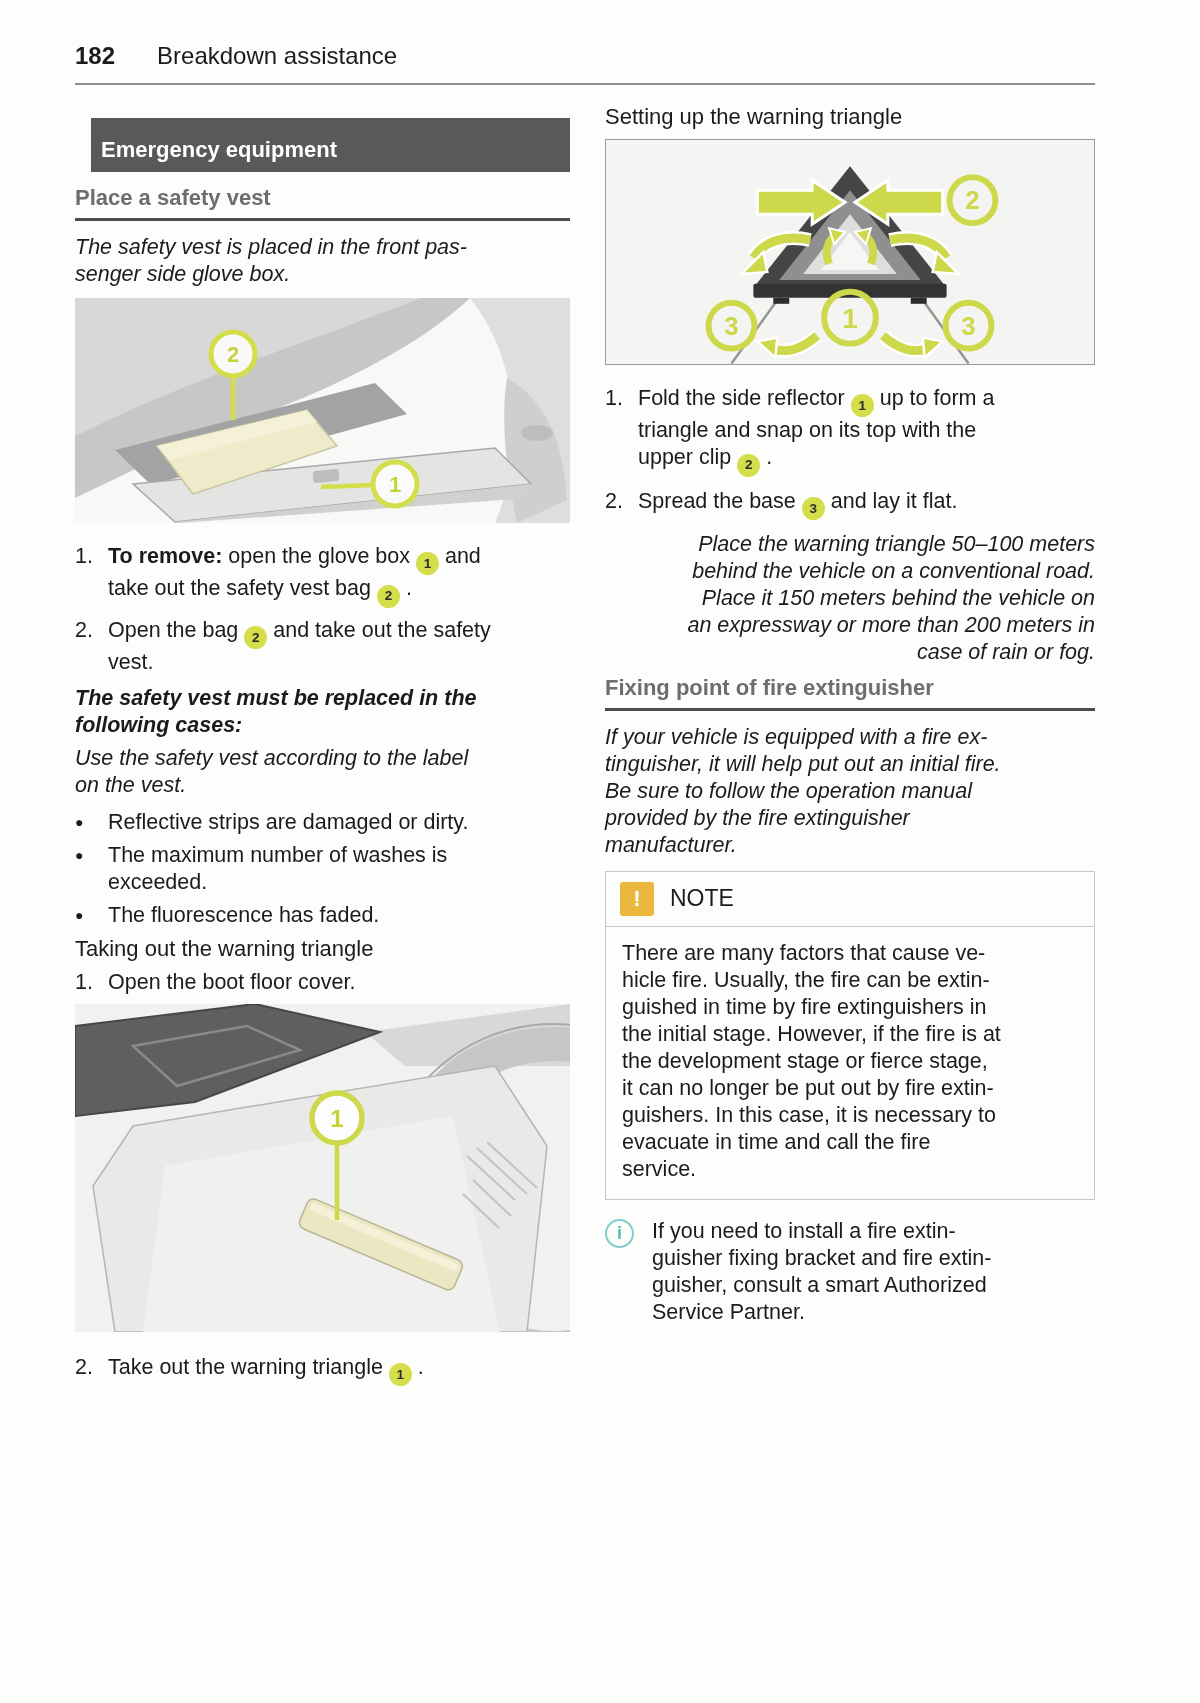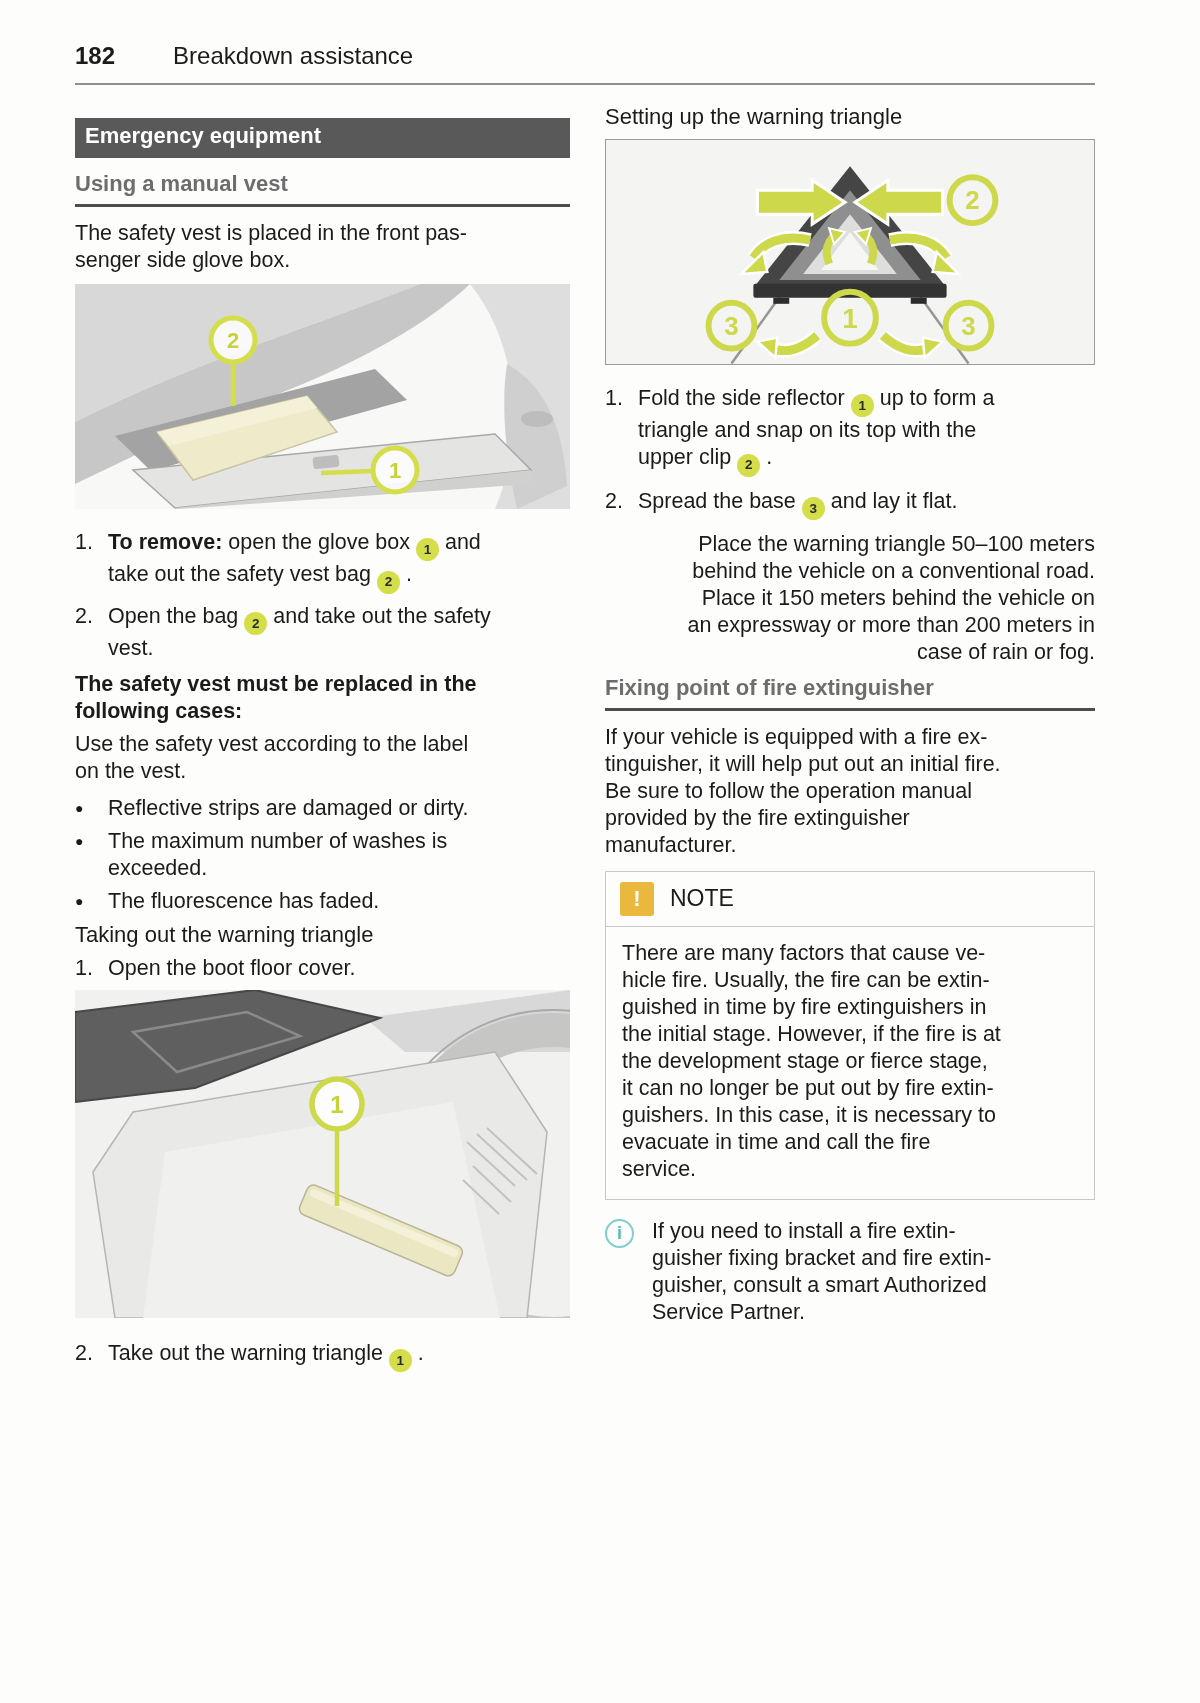--- a/index.html
+++ b/index.html
@@ -9,7 +9,7 @@
     background:#fdfdfc; color:#1b1b1b; position:relative; overflow:hidden;
   }
   .page-header { position:absolute; left:75px; top:42px; width:1020px; }
-  .header-line { display:flex; gap:58px; font-size:24px; align-items:baseline; }
+  .header-line { display:flex; gap:42px; font-size:24px; align-items:baseline; }
   .page-num { font-weight:bold; }
   .header-rule { margin-top:13px; height:2px; background:#8f8f8f; }
 

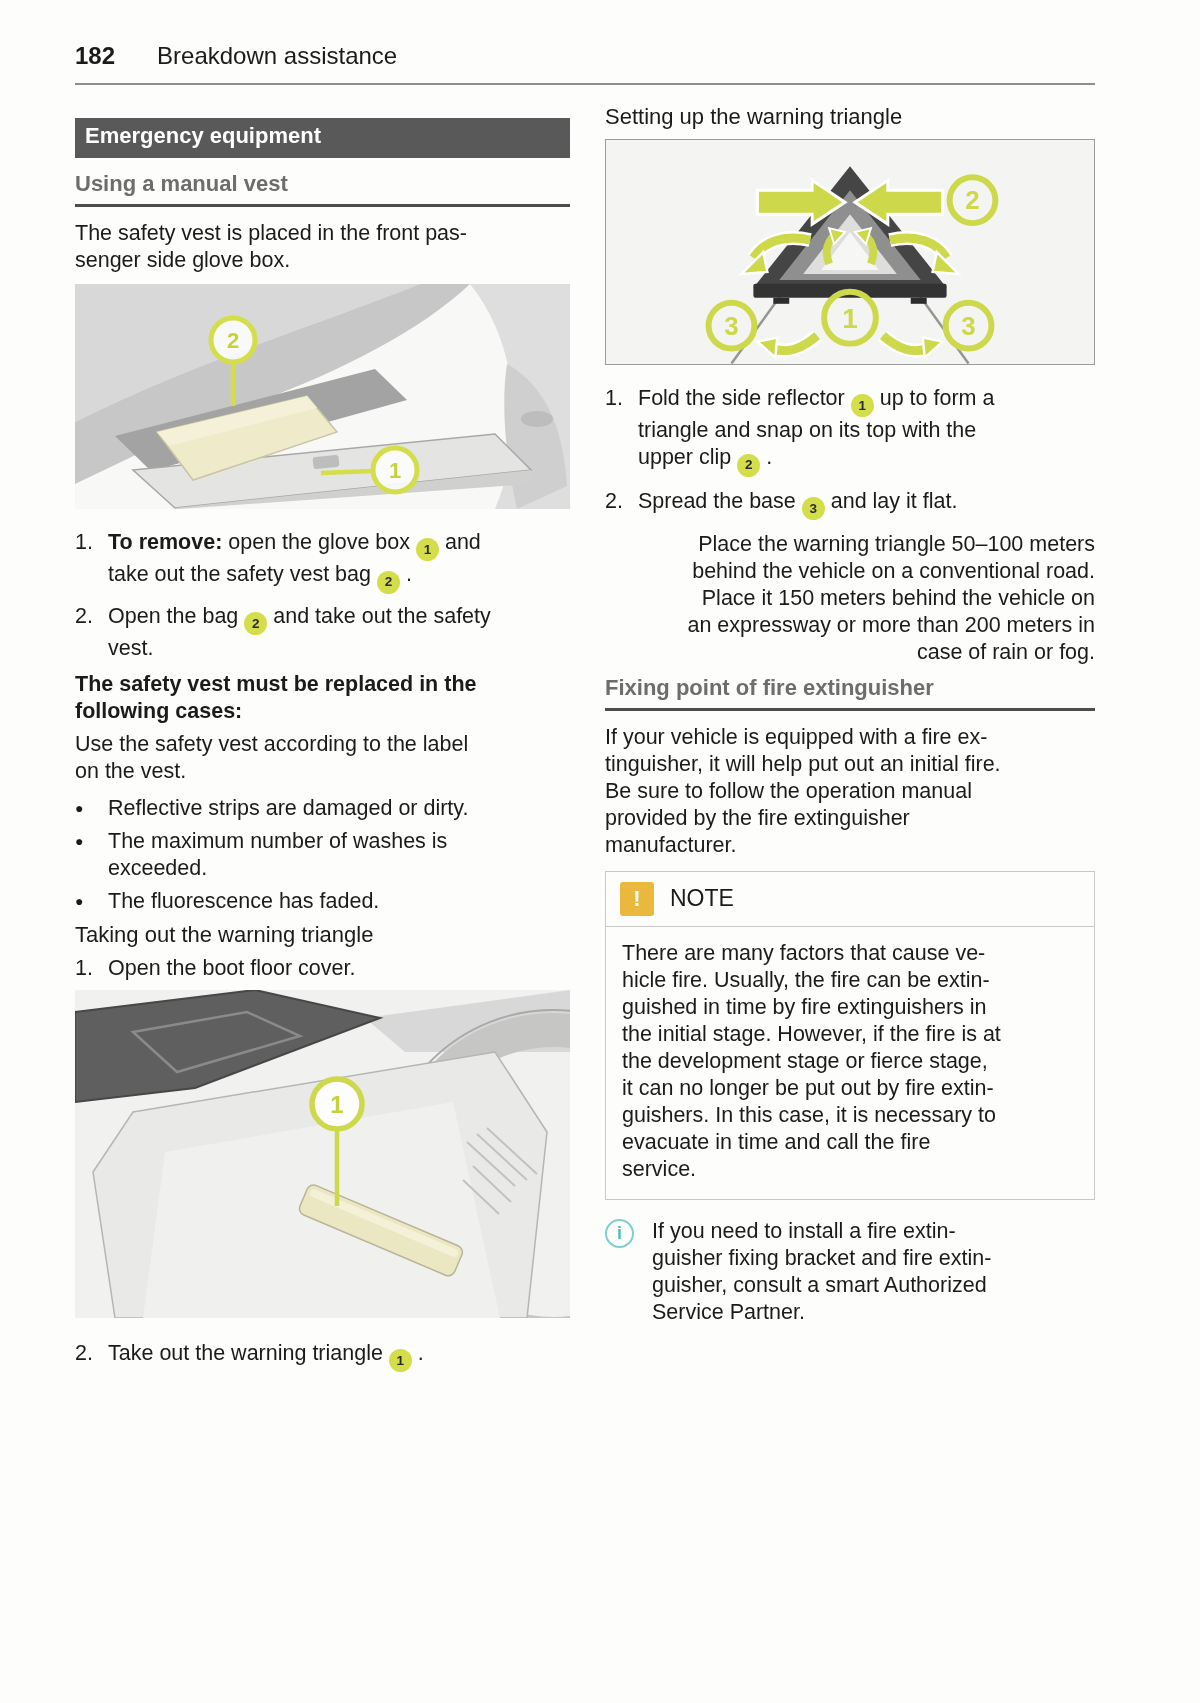--- a/index.html
+++ b/index.html
@@ -18,7 +18,7 @@
   .col-right { left:605px; top:103px; width:490px; }
 
   .banner { background:#595959; color:#ffffff; font-weight:bold; font-size:22px;
-            padding:4px 10px 9px; margin-bottom:12px; }
+            padding:18px 10px 9px; margin-bottom:12px;margin-left:16px; }
   .subhead { color:#6d6d6d; font-weight:bold; font-size:22px;
              padding-bottom:7px; border-bottom:3px solid #4d4d4d; margin-bottom:13px; }
   .bold-head { font-weight:normal; font-size:22px; margin-bottom:7px; }

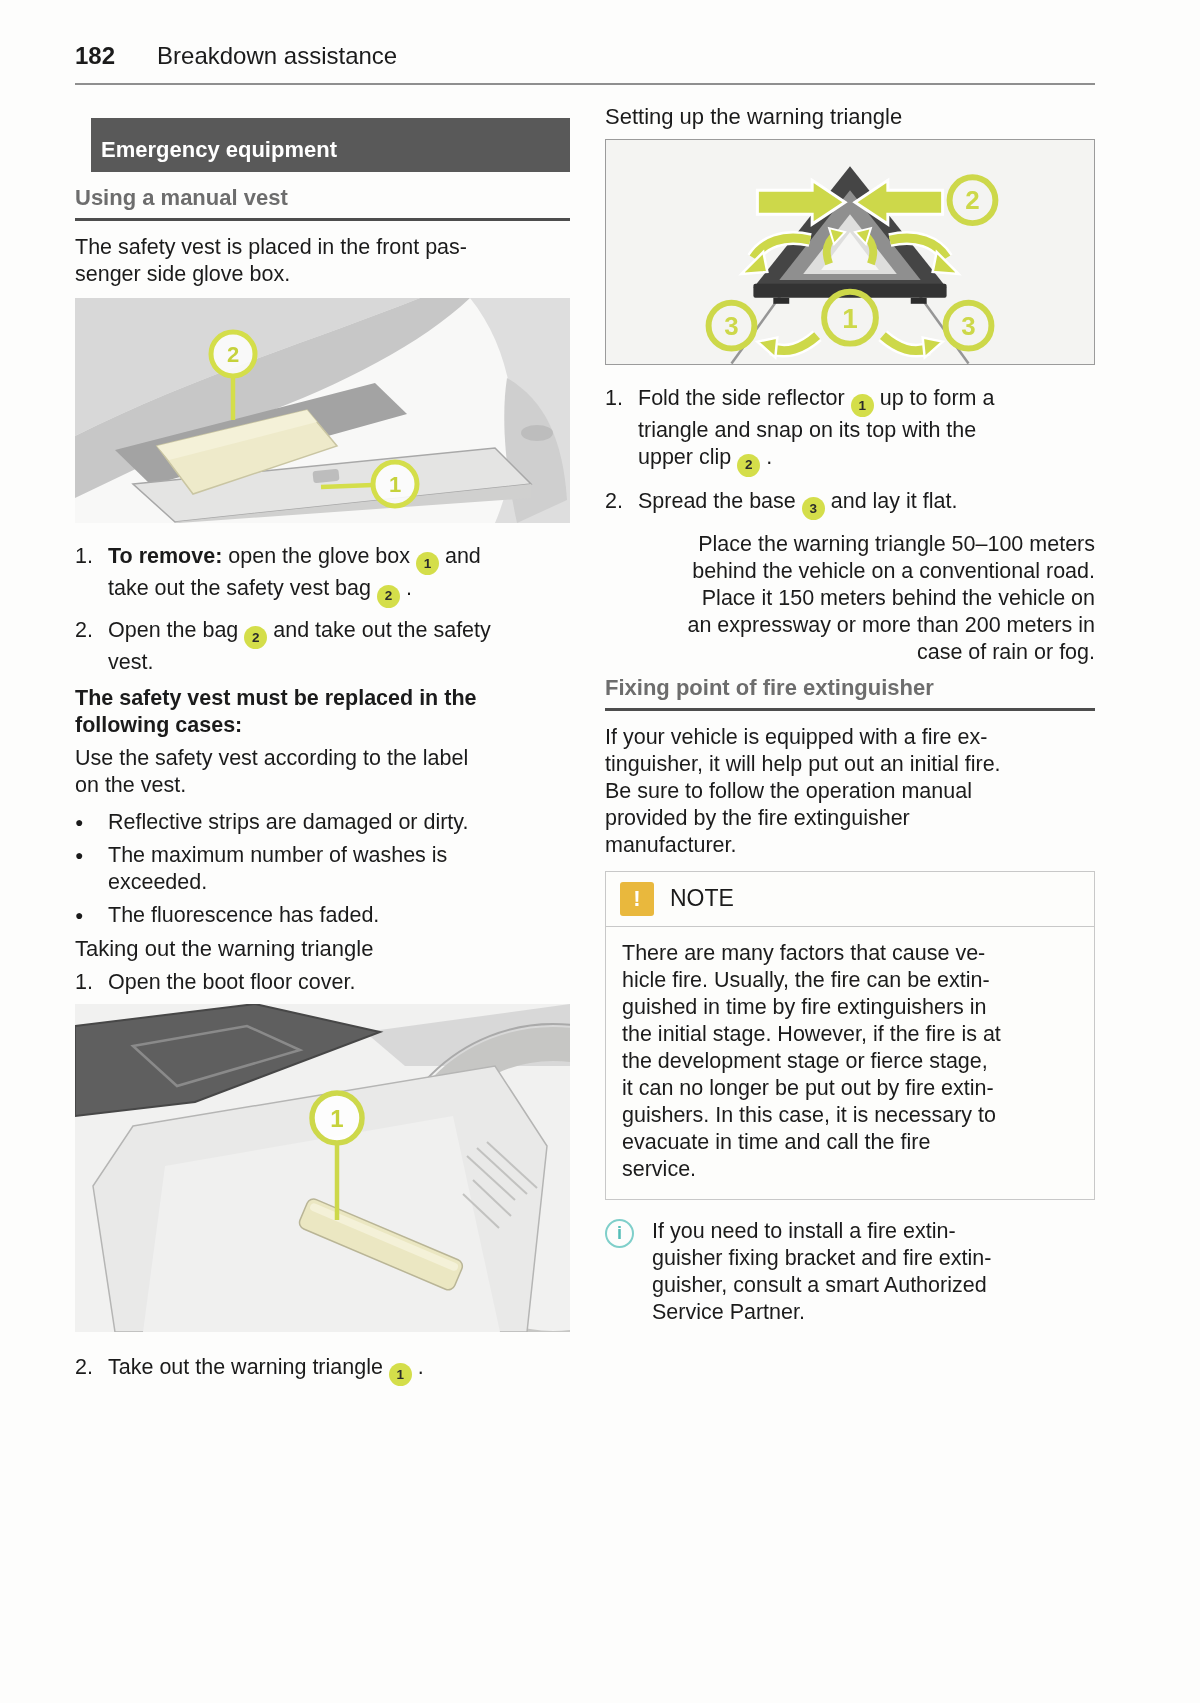--- a/index.html
+++ b/index.html
@@ -72,7 +72,7 @@
 
   <div class="banner">Emergency equipment</div>
 
-  <div class="subhead">Using a manual vest</div>
+  <div class="subhead">Place a safety vest</div>
 
   <p class="body">The safety vest is placed in the front pas-
 senger side glove box.</p>

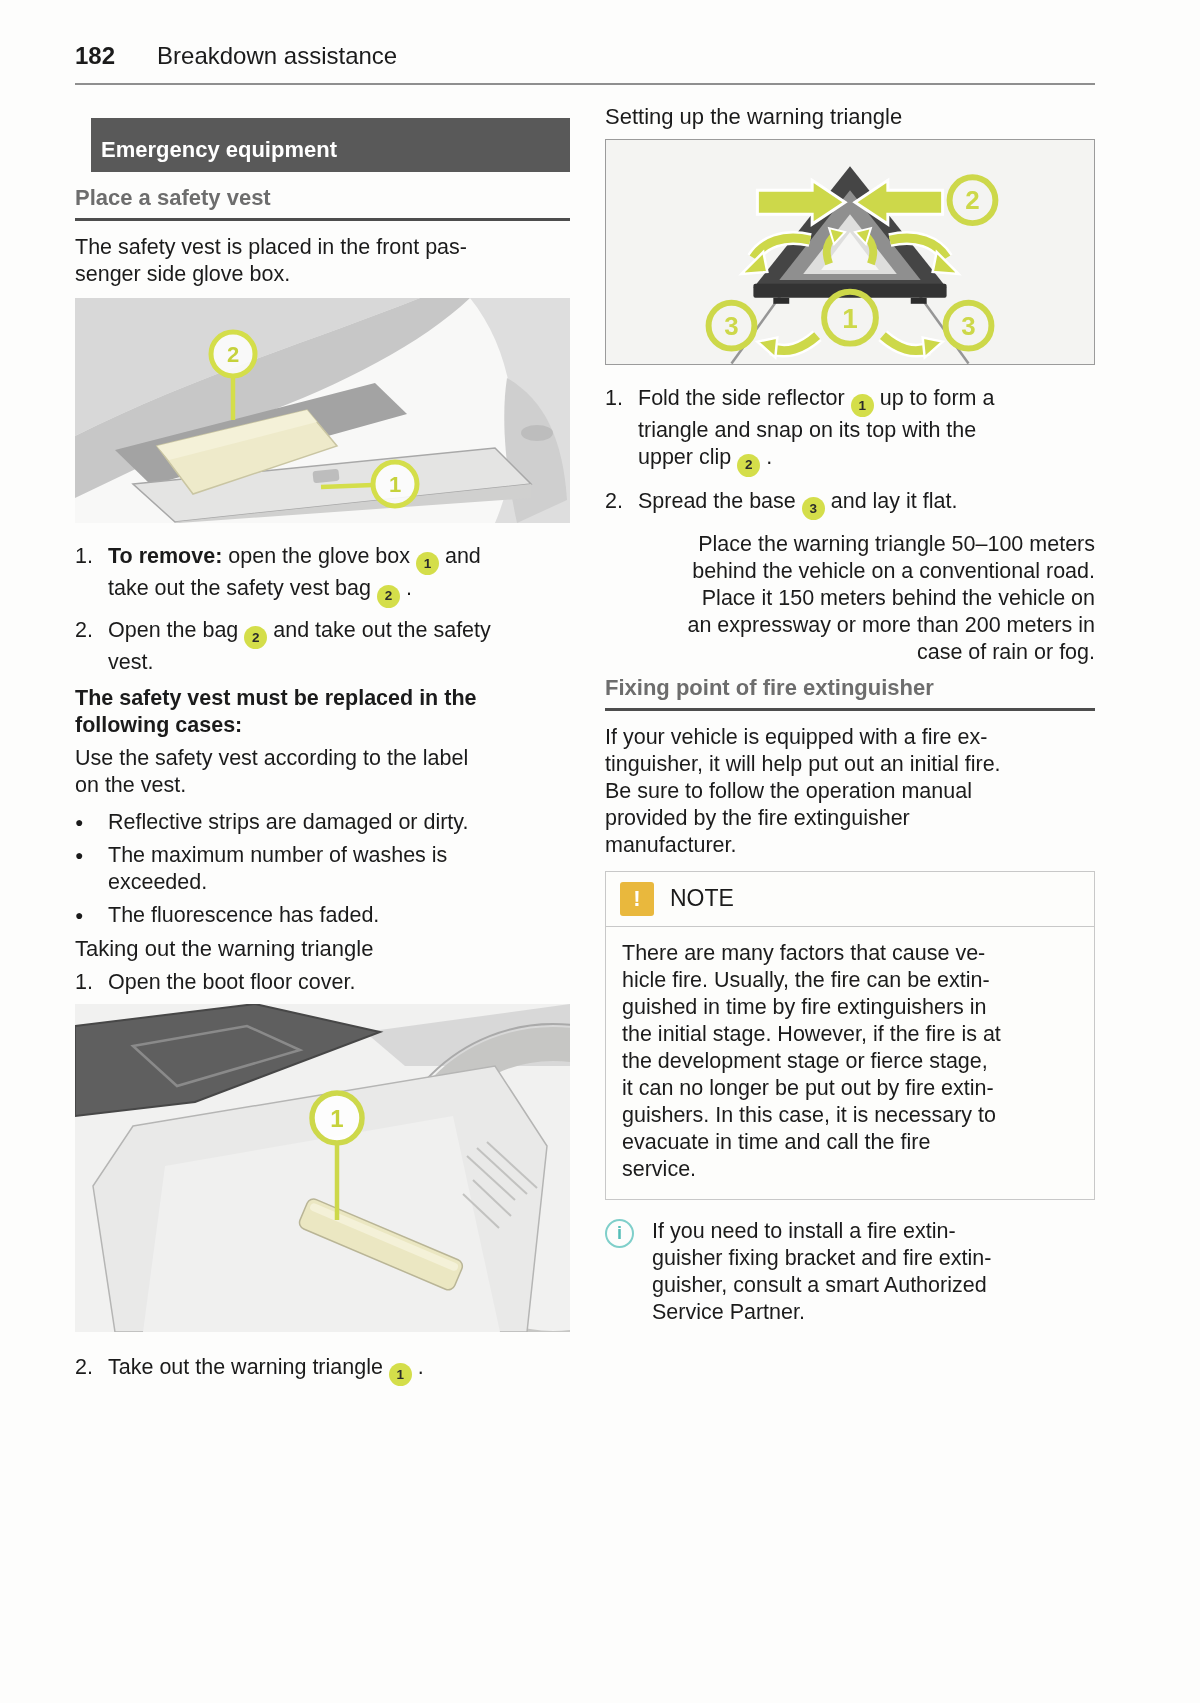--- a/index.html
+++ b/index.html
@@ -22,7 +22,7 @@
   .subhead { color:#6d6d6d; font-weight:bold; font-size:22px;
              padding-bottom:7px; border-bottom:3px solid #4d4d4d; margin-bottom:13px; }
   .bold-head { font-weight:normal; font-size:22px; margin-bottom:7px; }
-  p.body { white-space:pre-line; margin-bottom:10px; }
+  p.body { white-space:pre-line; margin-bottom:10px;font-style:italic; }
   p.body.bold { font-weight:bold; margin-bottom:6px; }
 
   .step { display:flex; margin-bottom:9px; }

